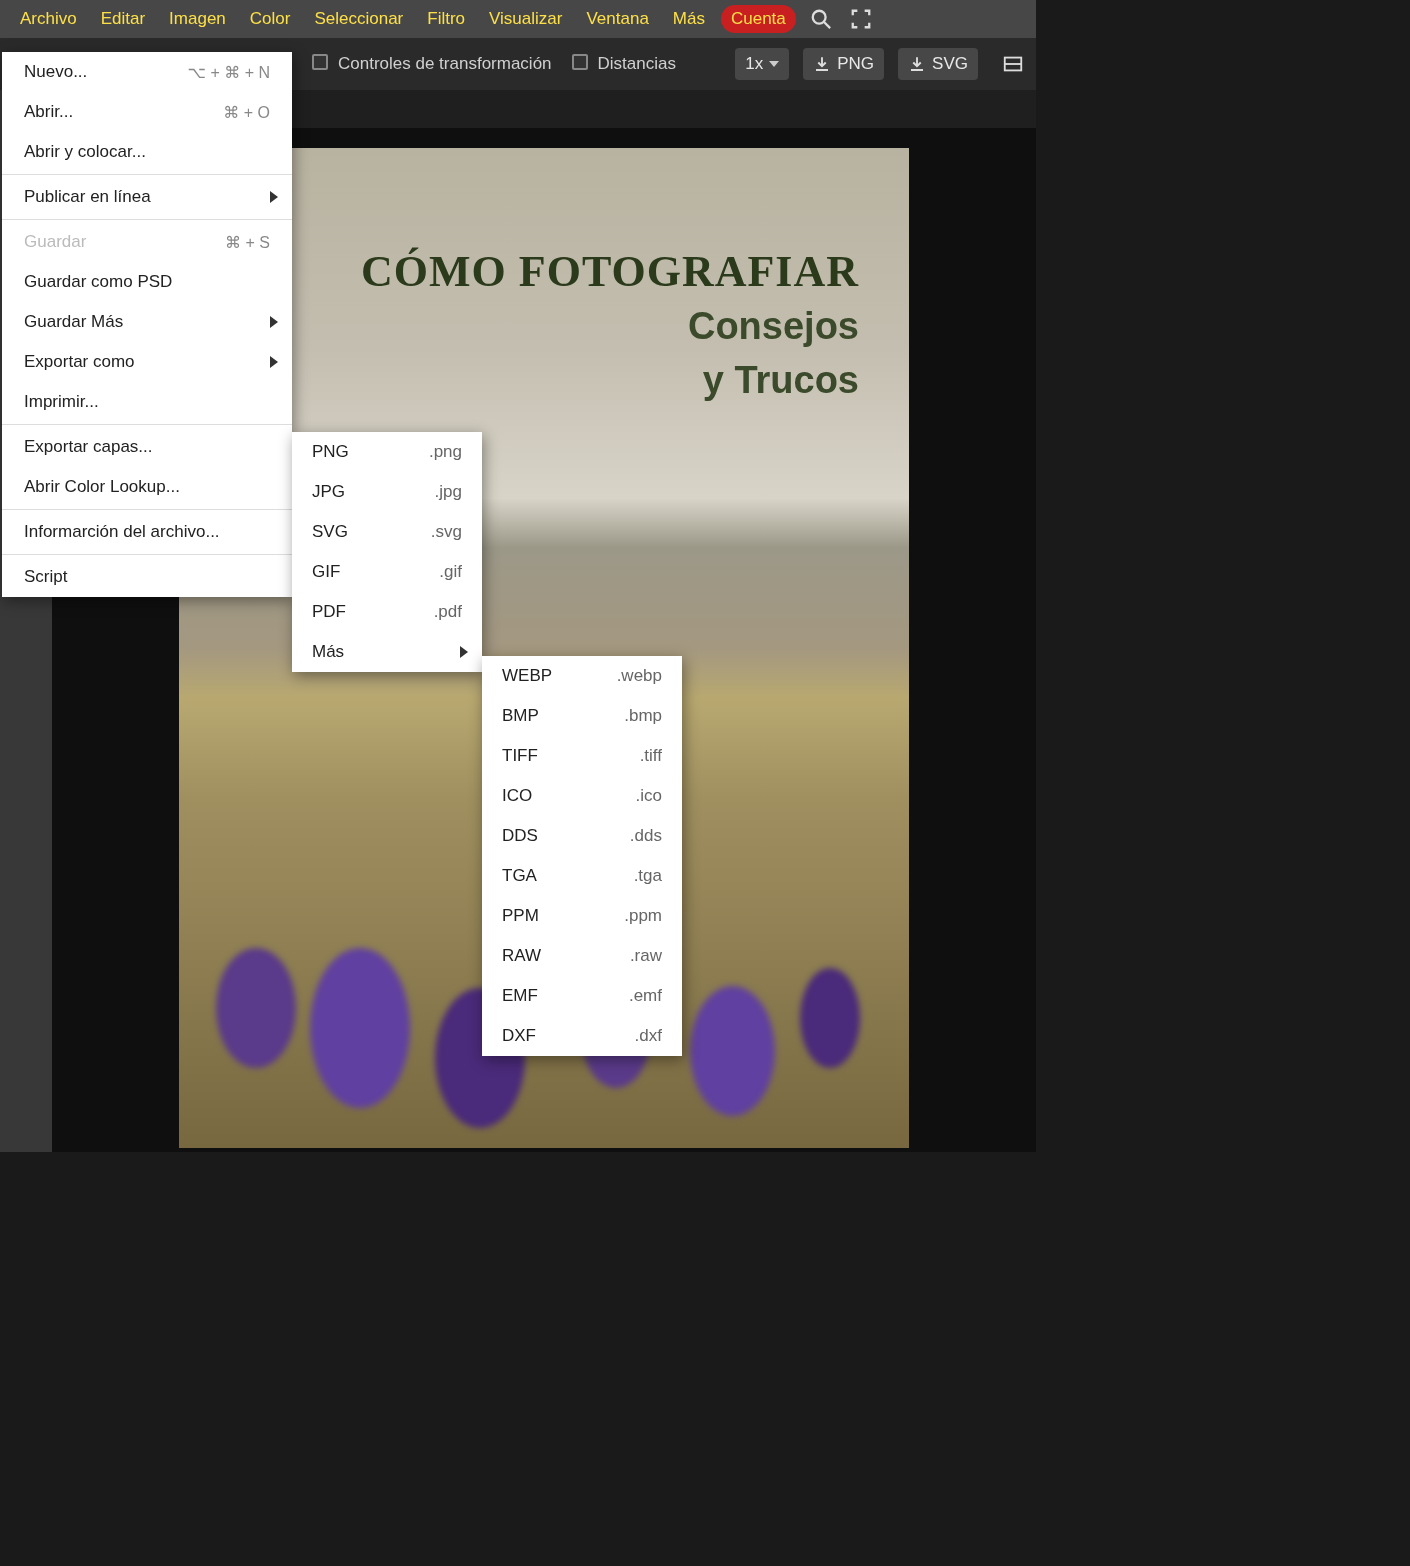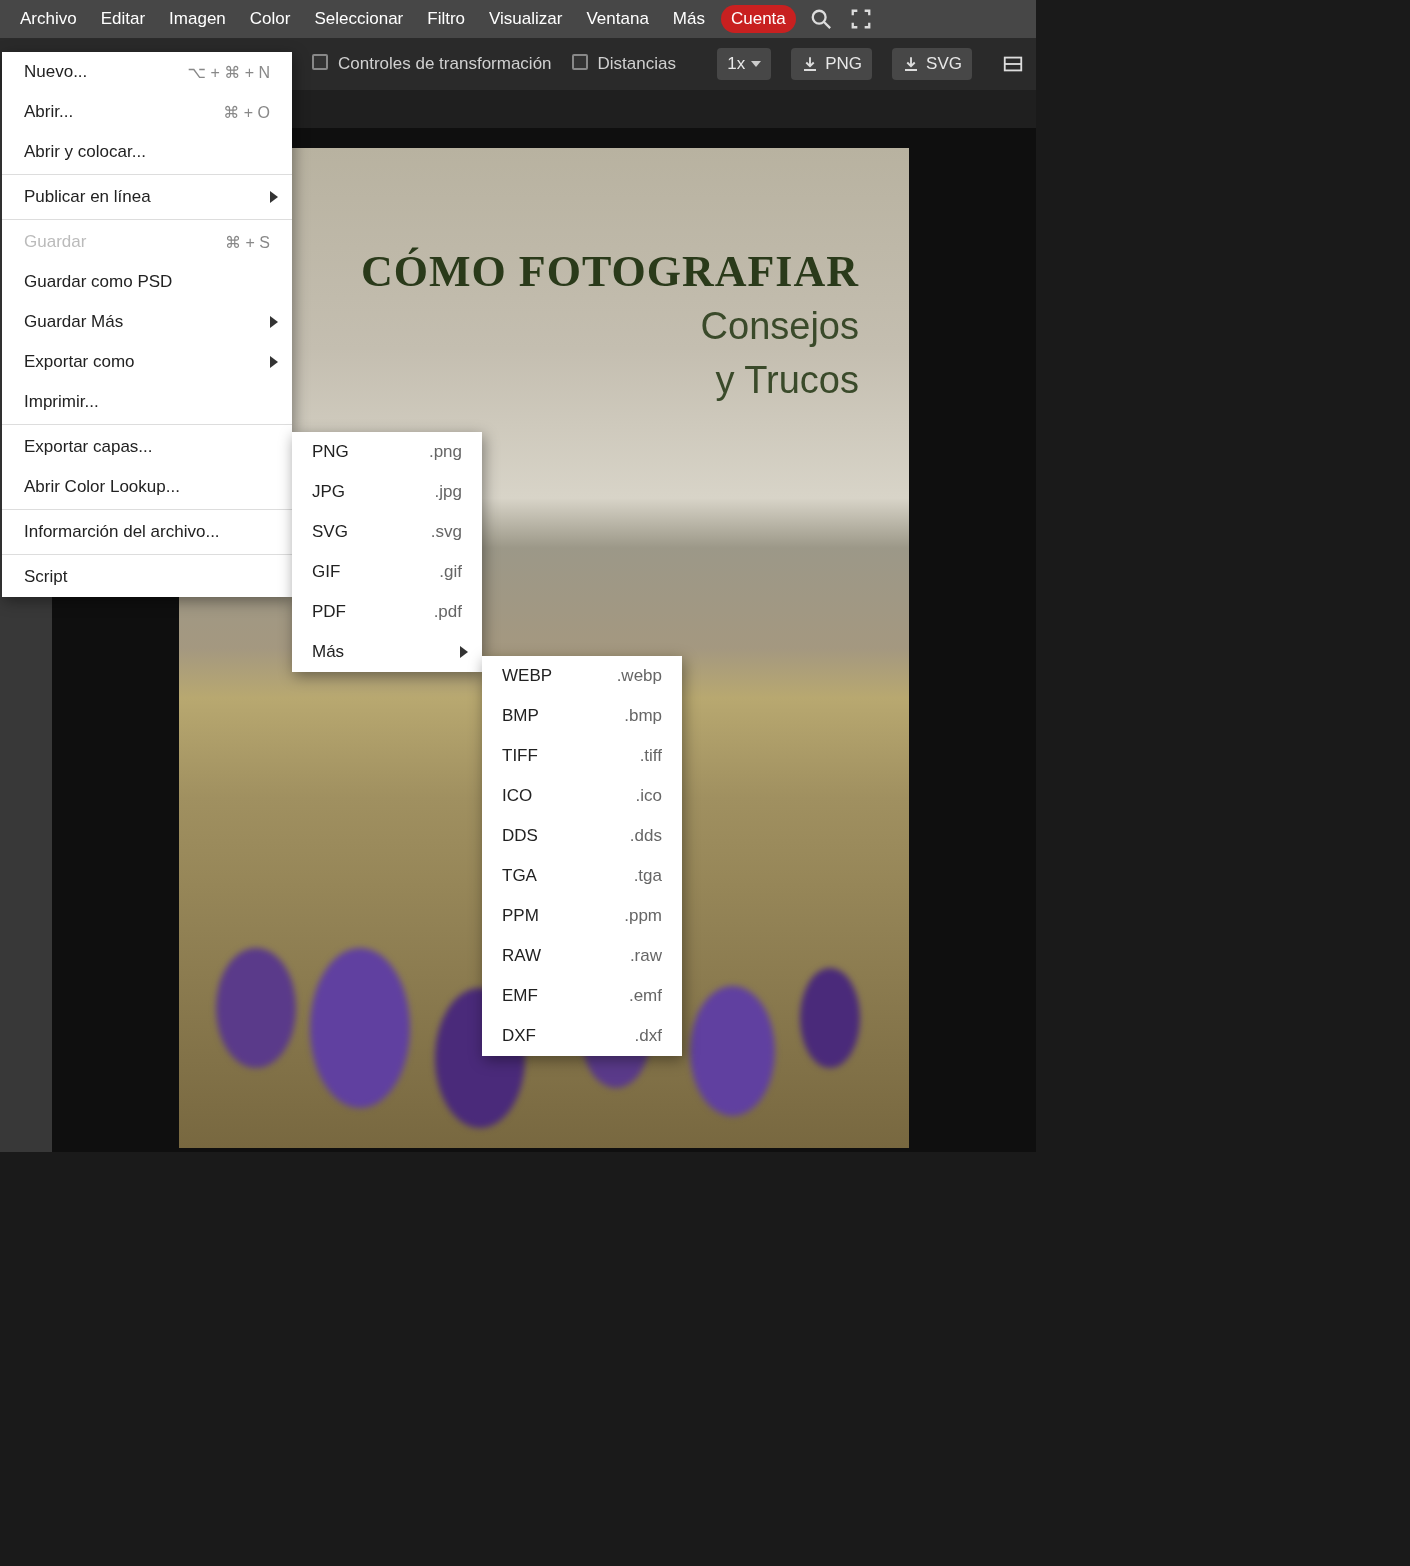--- a/index.html
+++ b/index.html
@@ -6,7 +6,7 @@
 body { background: #1a1a1a; width: 1036px; height: 1152px; overflow: hidden; position: relative; }
 
 .menubar { background: #474747; height: 38px; display: flex; align-items: center; padding: 0 8px; gap: 0; position: relative; z-index: 10; }
-.menu-item { color: #ffffff; font-size: 17px; padding: 6px 12px; cursor: pointer; }
+.menu-item { color: #fde047; font-size: 17px; padding: 6px 12px; cursor: pointer; }
 .menu-item.account { background: #c82020; border-radius: 14px; margin-left: 4px; padding: 4px 10px; }
 .menubar-icons { display: flex; gap: 18px; margin-left: 14px; align-items: center; }
 .menubar-icon { width: 22px; height: 22px; }

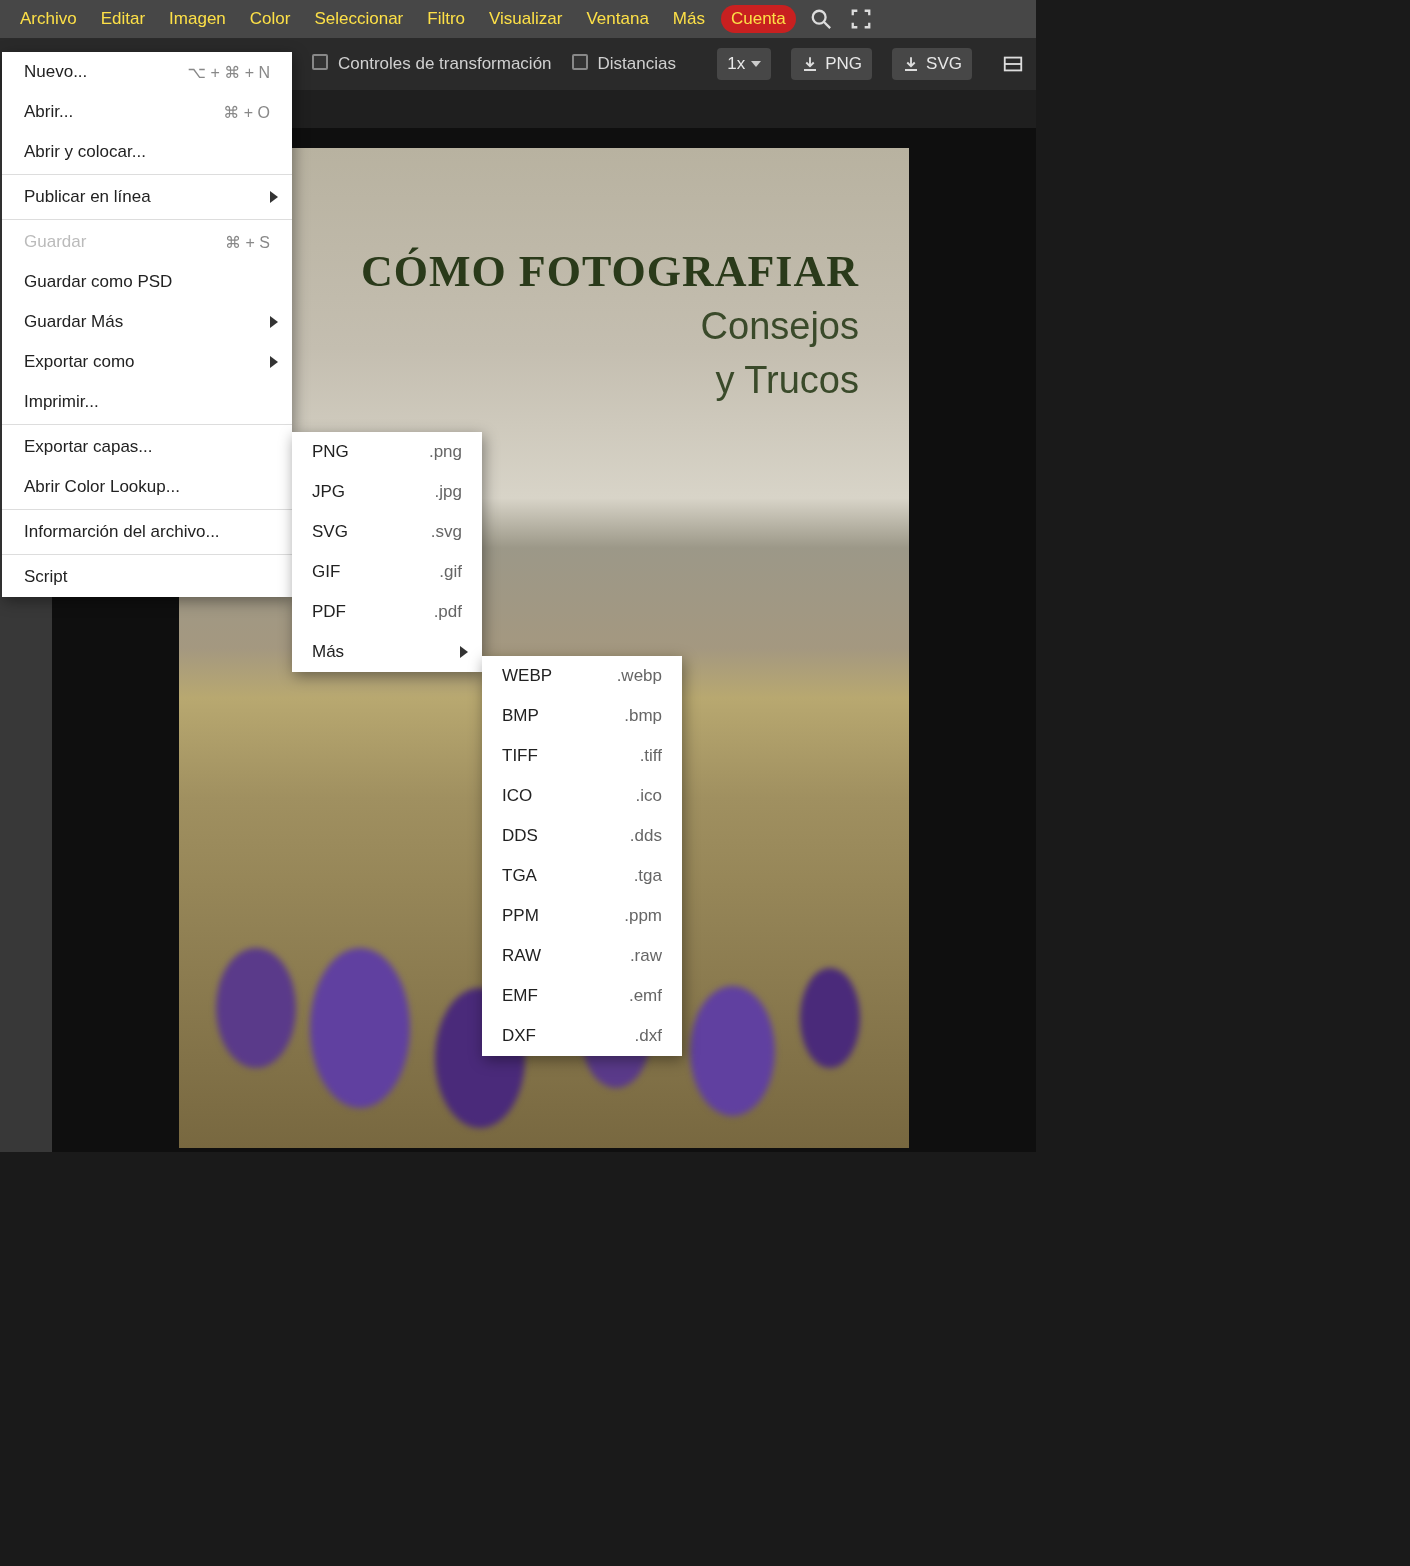--- a/index.html
+++ b/index.html
@@ -14,7 +14,7 @@
 .toolbar { background: #2a2a2a; height: 52px; display: flex; align-items: center; padding: 0 12px; gap: 20px; color: #d0d0d0; font-size: 17px; position: relative; z-index: 5; }
 .toolbar .checkbox-row { display: flex; gap: 10px; }
 .checkbox { width: 16px; height: 16px; border: 2px solid #888; border-radius: 2px; background: #333; }
-.toolbar-right { margin-left: auto; display: flex; gap: 20px; align-items: center; }
+.toolbar-right { margin-left: auto; display: flex; gap: 14px; align-items: center; }
 .toolbar-btn { background: #474747; color: #e8e8e8; padding: 6px 10px; border-radius: 4px; display: flex; align-items: center; gap: 6px; font-size: 17px; }
 .down-arrow { width: 0; height: 0; border-left: 5px solid transparent; border-right: 5px solid transparent; border-top: 6px solid #ccc; }
 

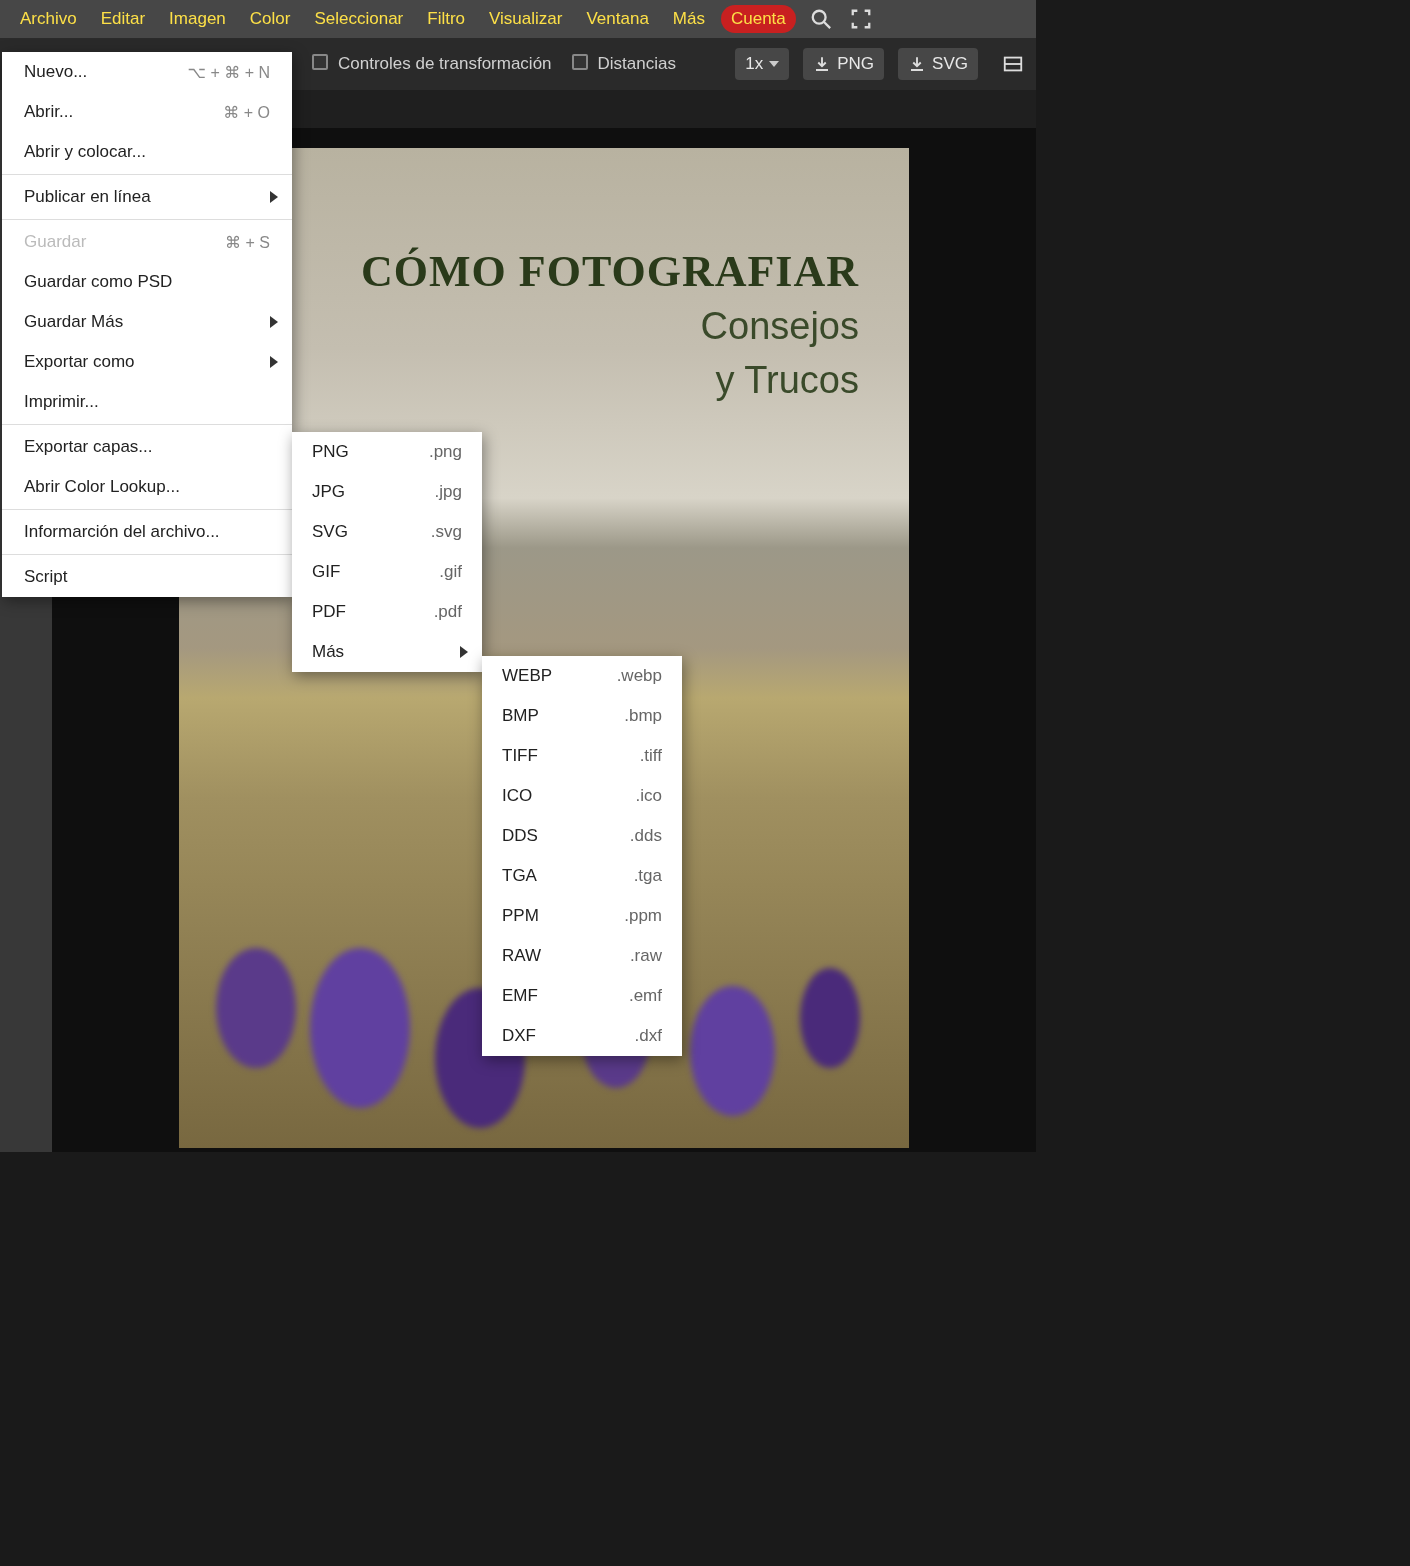--- a/index.html
+++ b/index.html
@@ -32,7 +32,7 @@
 .canvas { width: 730px; height: 1000px; background: linear-gradient(to bottom, #b8b2a0 0%, #c4beb0 20%, #d8d4c8 35%, #9c9888 40%, #a49880 50%, #b8a870 55%, #a09060 65%, #786840 100%); position: relative; overflow: hidden; }
 .canvas-title { position: absolute; top: 100px; right: 50px; text-align: right; }
 .canvas-title h1 { font-size: 44px; font-weight: 900; color: #2a3a1a; letter-spacing: 1px; line-height: 1.1; font-family: Liberation Serif, serif; }
-.canvas-title h2 { font-size: 38px; font-weight: 400; color: #3a4a2a; margin-top: 8px; line-height: 1.2; }
+.canvas-title h2 { font-size: 38px; font-weight: 700; color: #3a4a2a; margin-top: 8px; line-height: 1.2; }
 .flowers { position: absolute; bottom: 0; left: 0; right: 0; height: 400px; }
 .flower-patch { position: absolute; border-radius: 50%; filter: blur(3px); }
 

